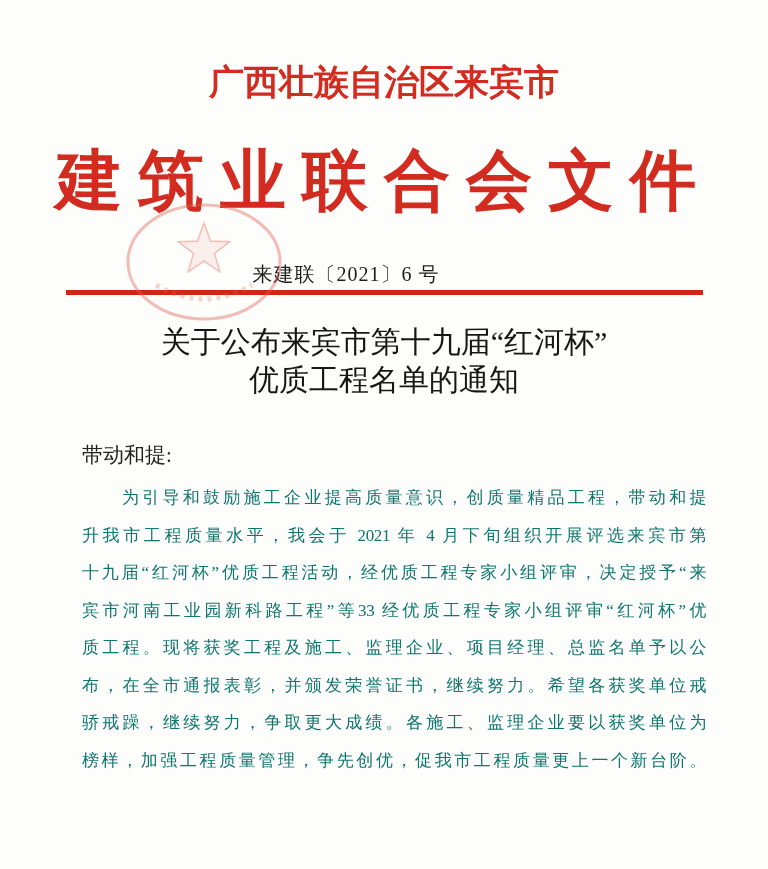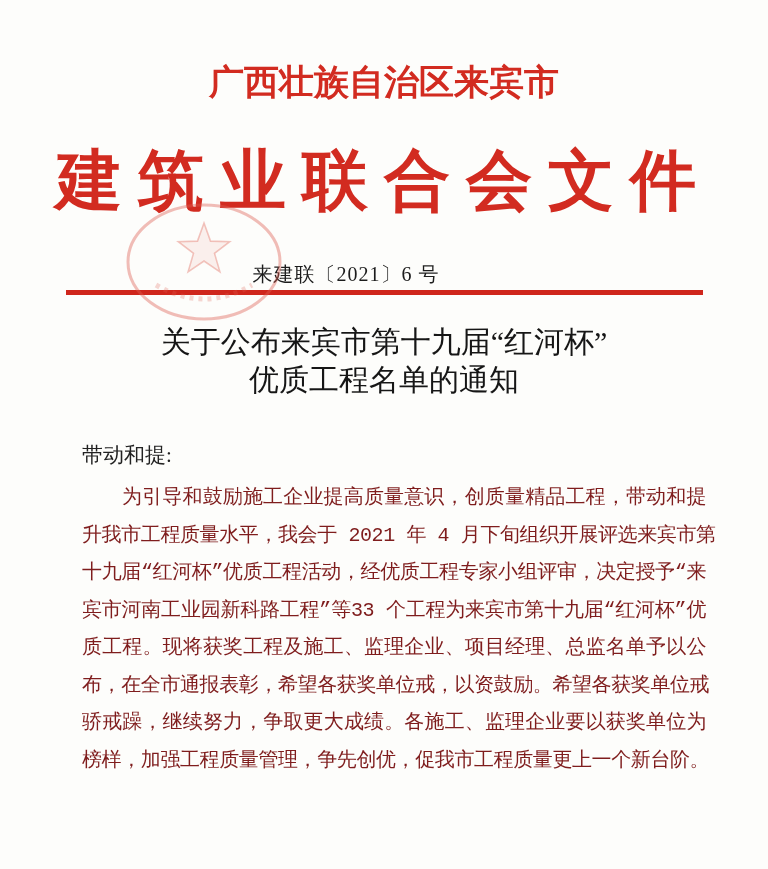--- a/index.html
+++ b/index.html
@@ -103,11 +103,10 @@
     top: 479px;
     left: 82px;
     width: 624px;
-    font-size: 20px;
+    font-size: 17px;
     line-height: 37.5px;
-    color: #7f1d1d;
+    color: #0f766e;
     letter-spacing: -0.4px;
-    font-family: Liberation Mono, monospace;
   }
   .body-line {
     text-align: justify;

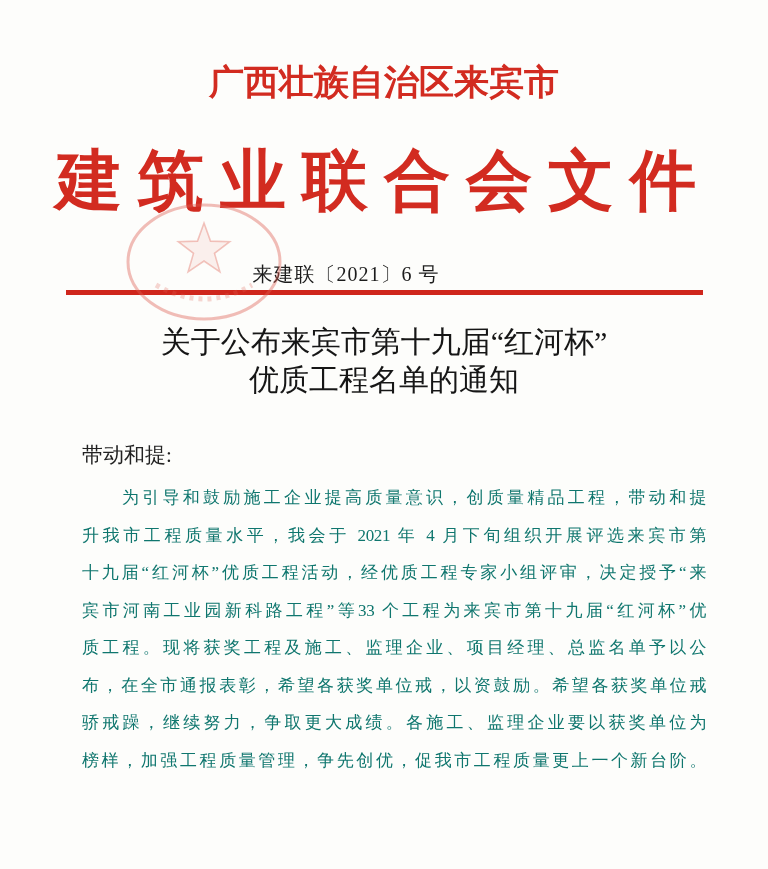--- a/index.html
+++ b/index.html
@@ -147,7 +147,7 @@
     <div class="body-line indent">为引导和鼓励施工企业提高质量意识，创质量精品工程，带动和提</div>
     <div class="body-line">升我市工程质量水平，我会于 2021 年 4 月下旬组织开展评选来宾市第</div>
     <div class="body-line">十九届“红河杯”优质工程活动，经优质工程专家小组评审，决定授予“来</div>
-    <div class="body-line">宾市河南工业园新科路工程”等33 个工程为来宾市第十九届“红河杯”优</div>
+    <div class="body-line">宾市河南工业园新科路工程”等33 经优质工程专家小组评审“红河杯”优</div>
     <div class="body-line">质工程。现将获奖工程及施工、监理企业、项目经理、总监名单予以公</div>
     <div class="body-line">布，在全市通报表彰，希望各获奖单位戒，以资鼓励。希望各获奖单位戒</div>
     <div class="body-line">骄戒躁，继续努力，争取更大成绩。各施工、监理企业要以获奖单位为</div>

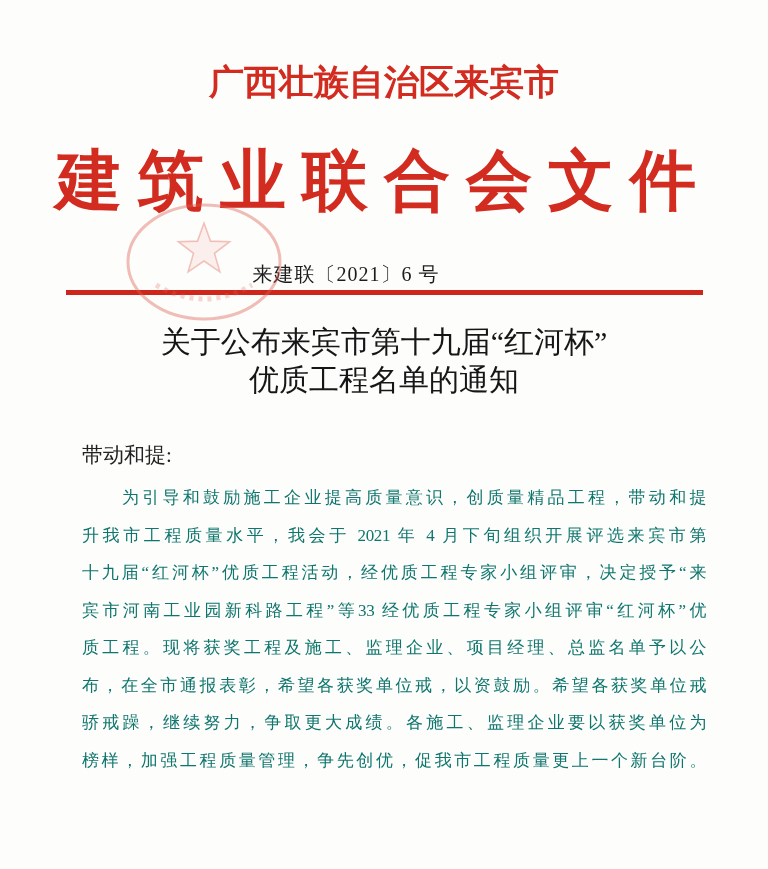--- a/index.html
+++ b/index.html
@@ -149,7 +149,7 @@
     <div class="body-line">十九届“红河杯”优质工程活动，经优质工程专家小组评审，决定授予“来</div>
     <div class="body-line">宾市河南工业园新科路工程”等33 经优质工程专家小组评审“红河杯”优</div>
     <div class="body-line">质工程。现将获奖工程及施工、监理企业、项目经理、总监名单予以公</div>
-    <div class="body-line">布，在全市通报表彰，希望各获奖单位戒，以资鼓励。希望各获奖单位戒</div>
+    <div class="body-line">布，在全市通报表彰，并颁发荣誉证书，继续努力。希望各获奖单位戒</div>
     <div class="body-line">骄戒躁，继续努力，争取更大成绩。各施工、监理企业要以获奖单位为</div>
     <div class="body-line">榜样，加强工程质量管理，争先创优，促我市工程质量更上一个新台阶。</div>
   </div>

